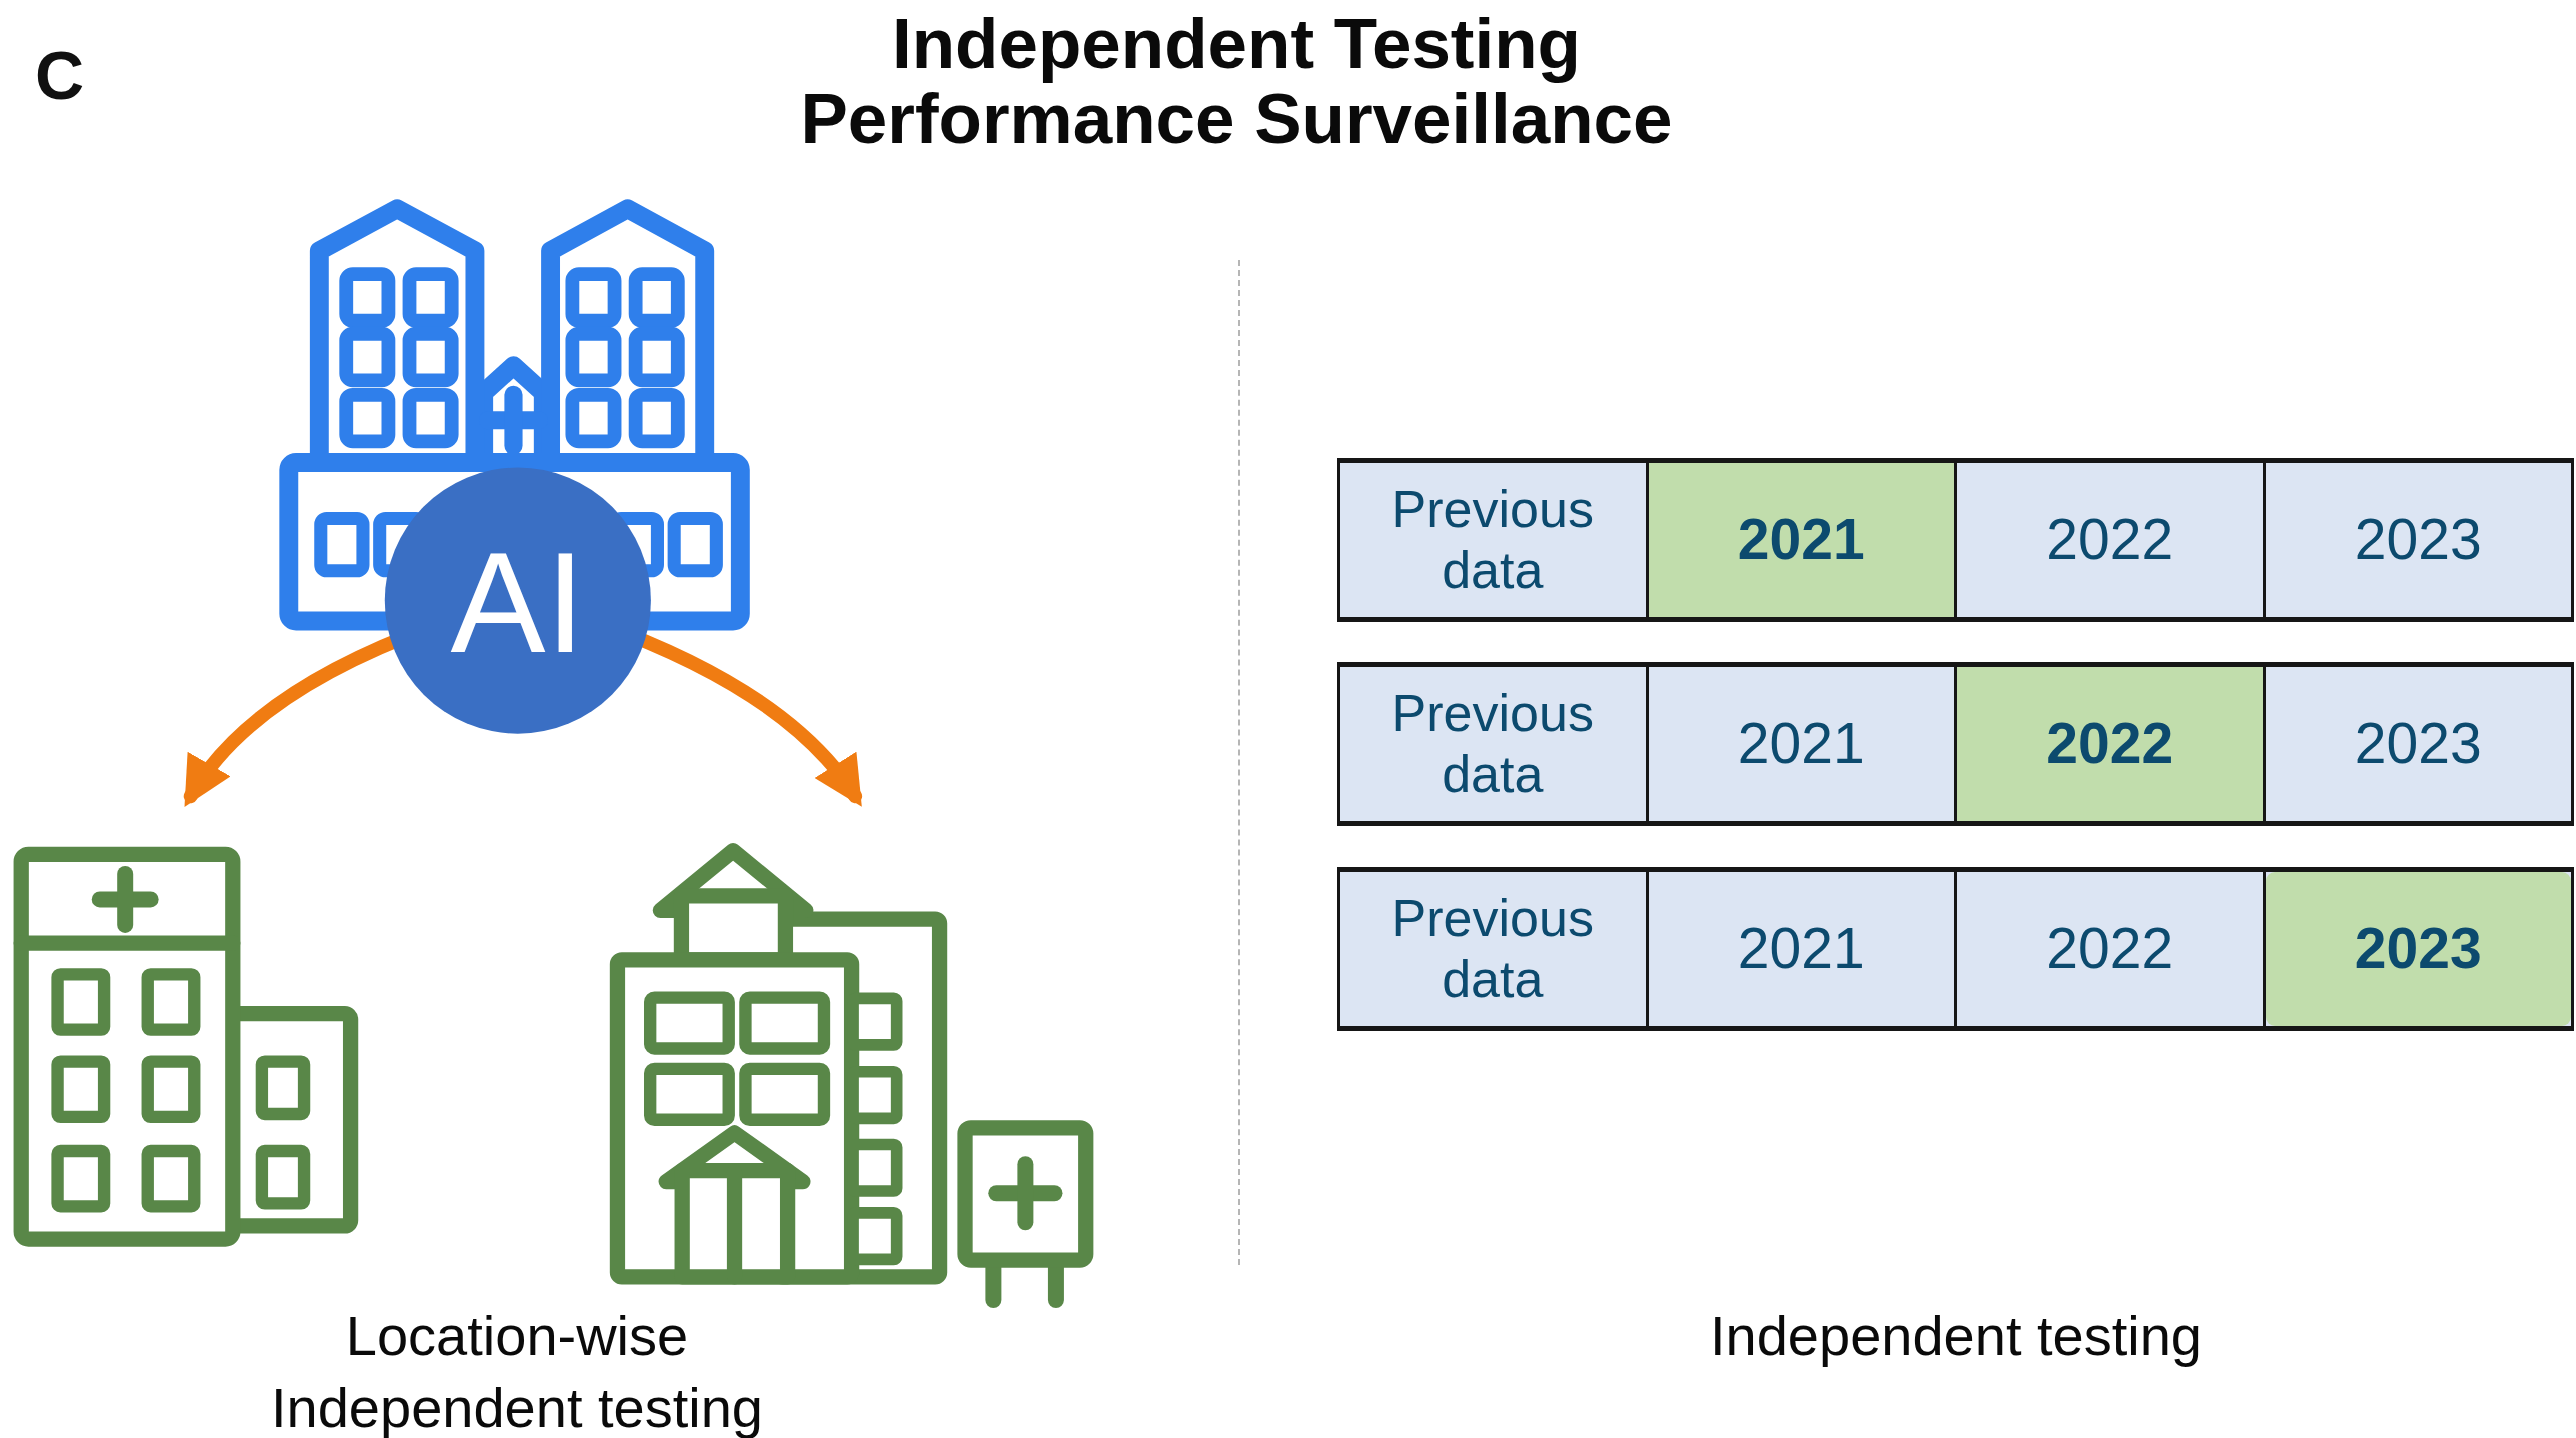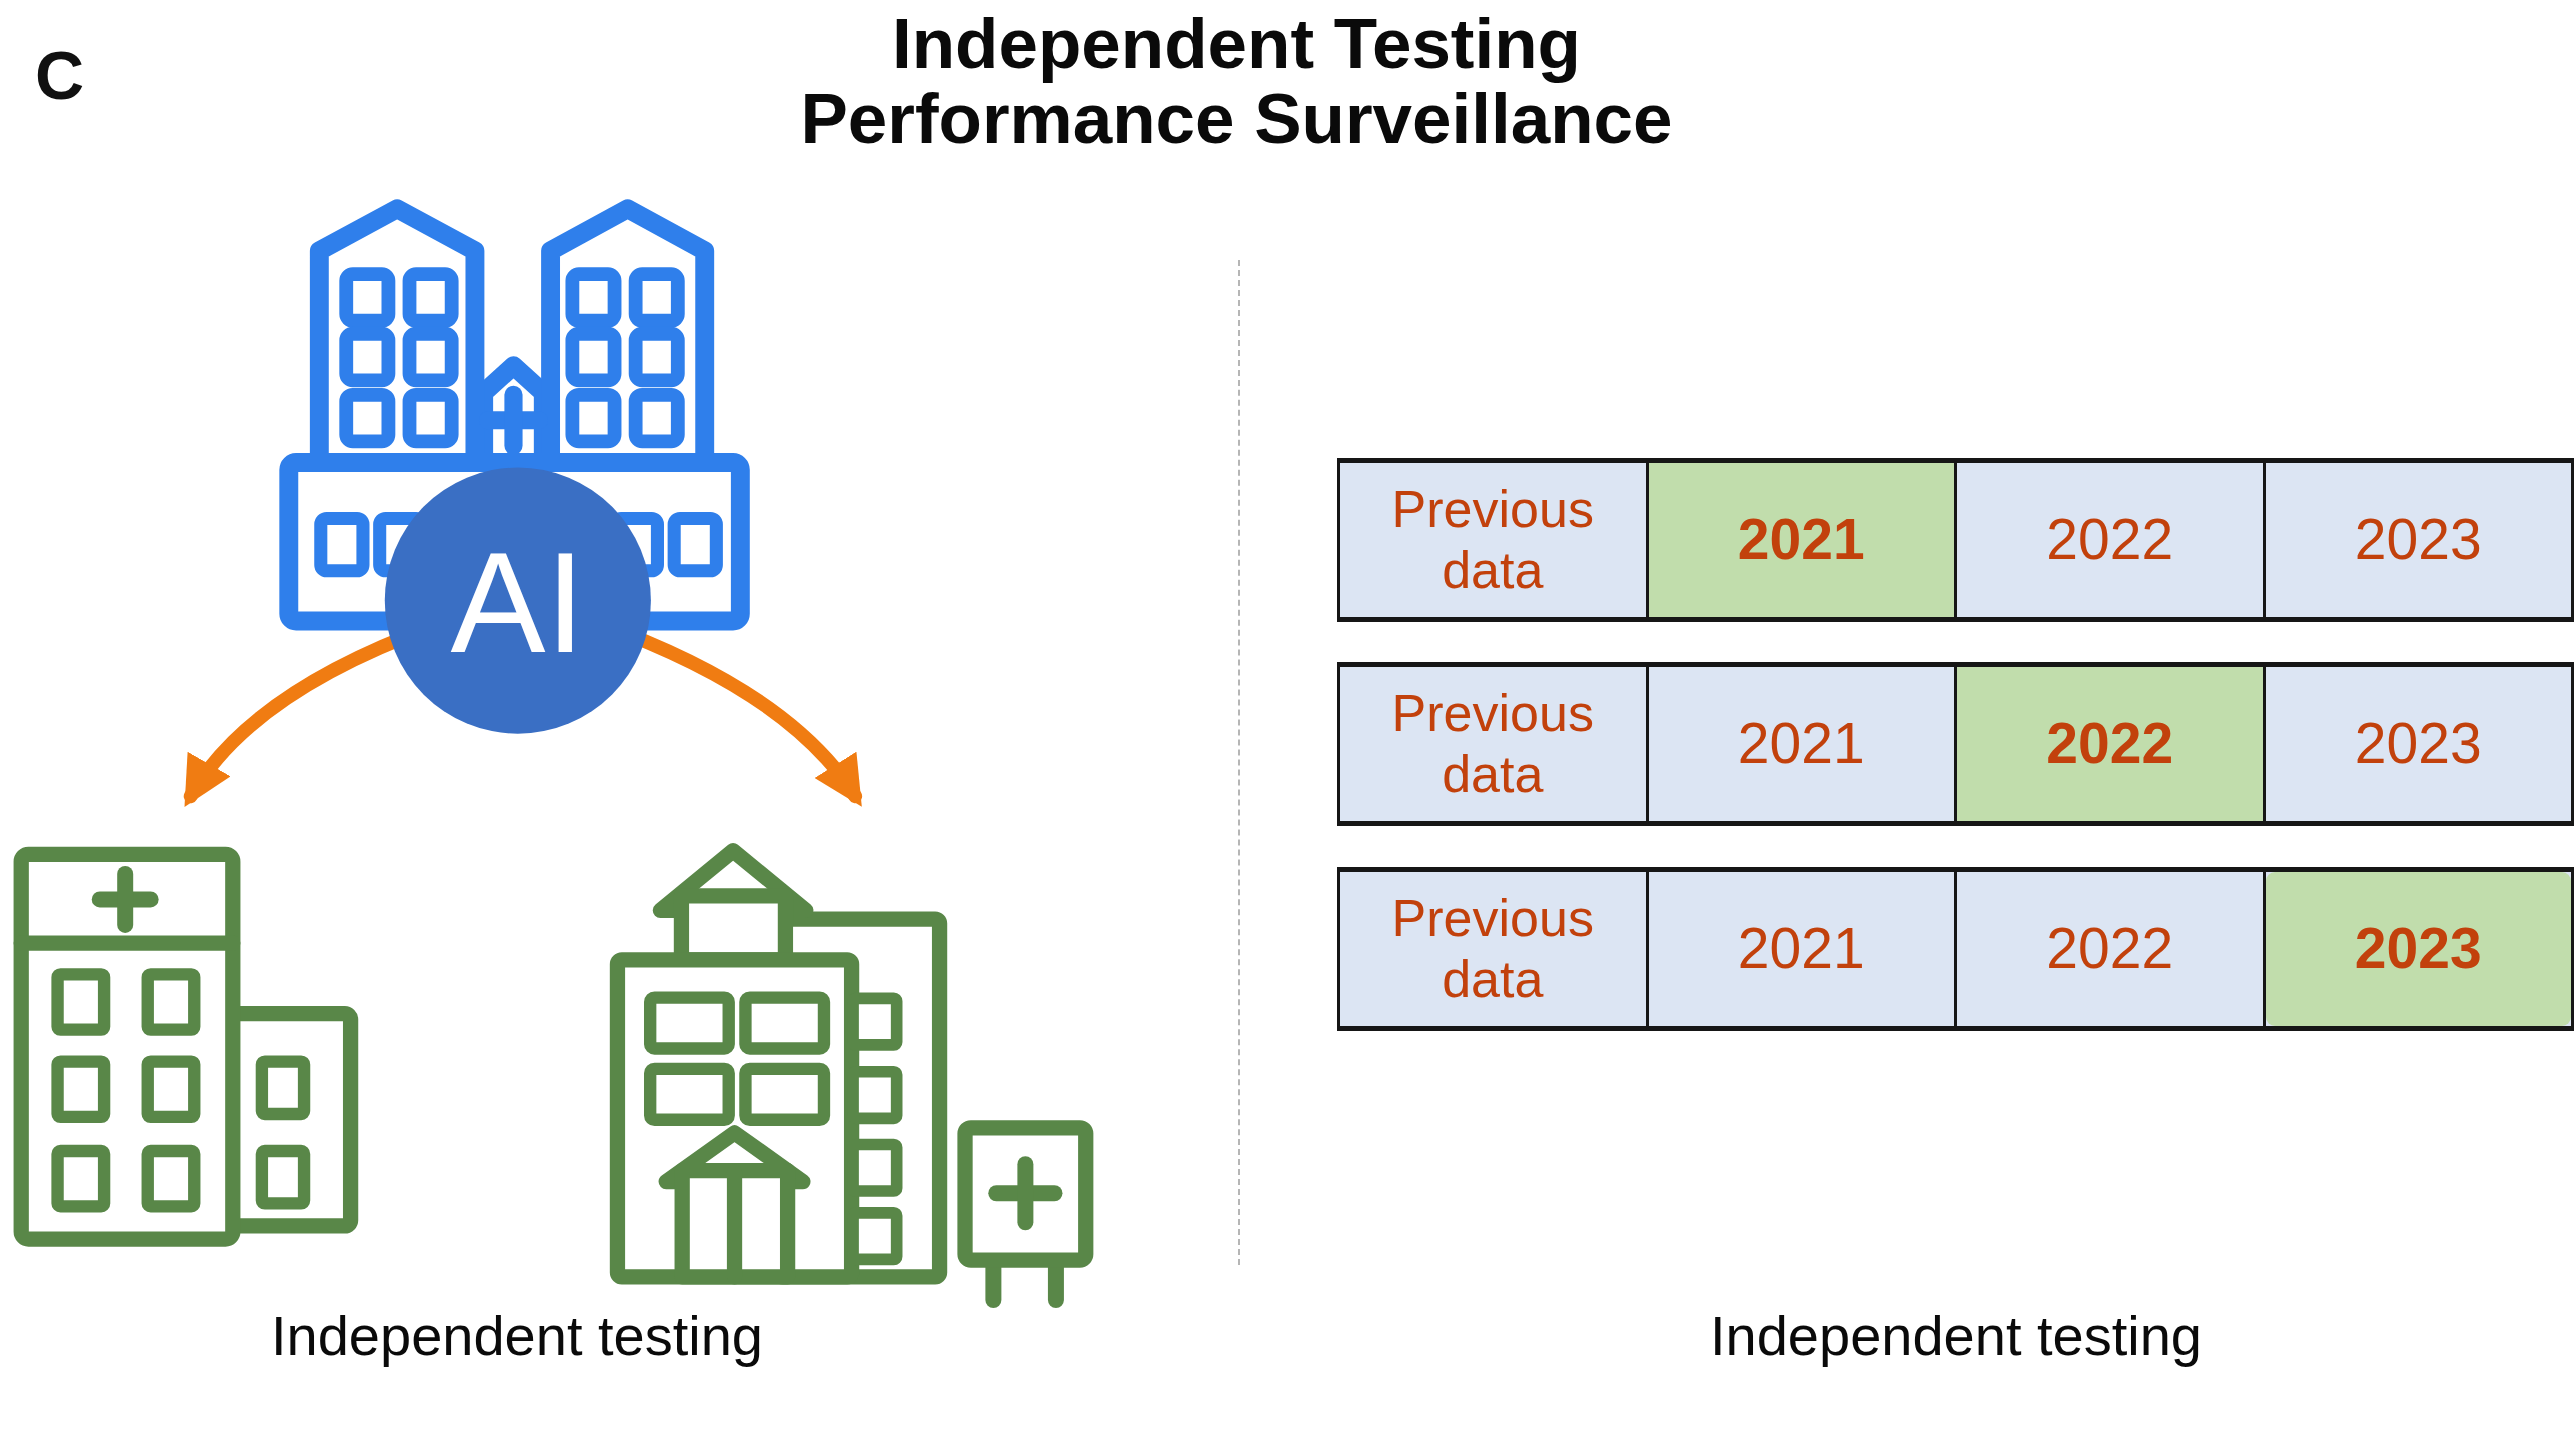--- a/index.html
+++ b/index.html
@@ -33,7 +33,7 @@
   }
   .timeline-row .cell{
     flex:1 1 0;display:flex;align-items:center;justify-content:center;text-align:center;
-    font-size:57px;line-height:1.18;background:#dce5f3;color:#c2410c;
+    font-size:57px;line-height:1.18;background:#dce5f3;color:#0c4a6e;
     border-right:3.6px solid #161616;box-sizing:border-box;padding:0 13px;
   }
   .timeline-row .cell:last-child{border-right:none;border-radius:9px;}

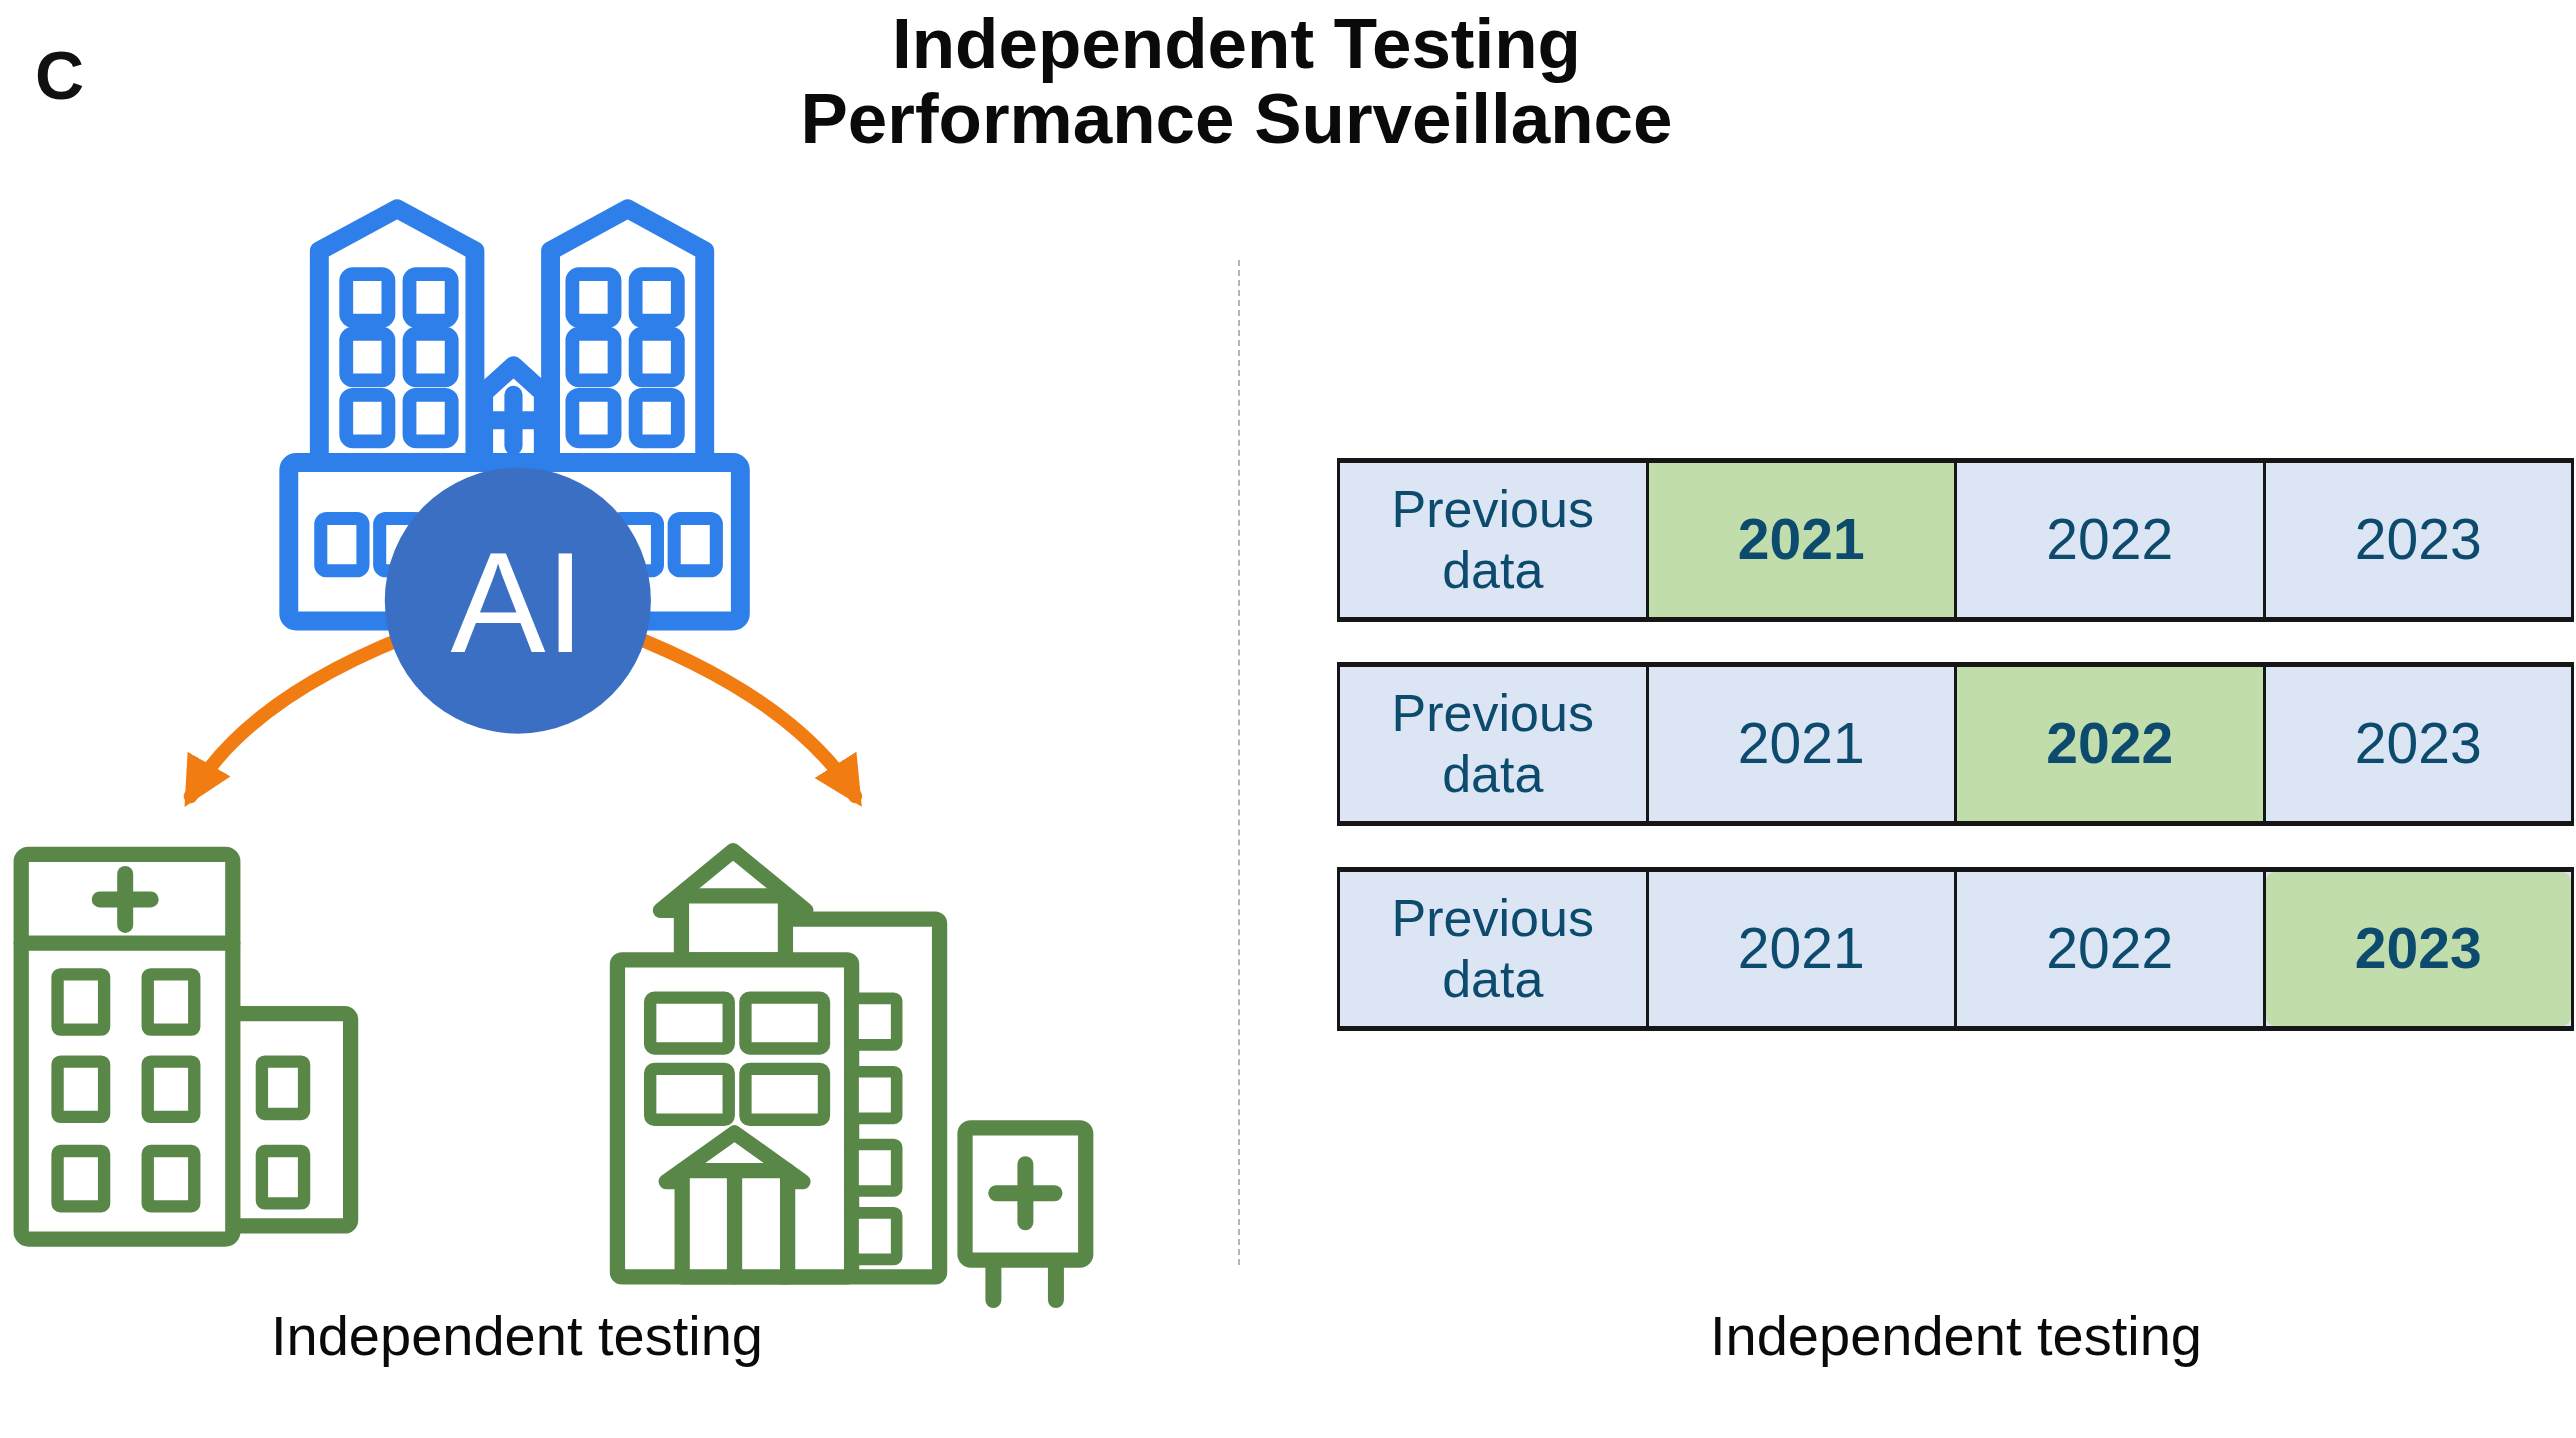--- a/index.html
+++ b/index.html
@@ -193,6 +193,7 @@
   </div>
 
   <div class="caption left">
+    <div>Location-wise</div>
     <div>Independent testing</div>
   </div>
 

